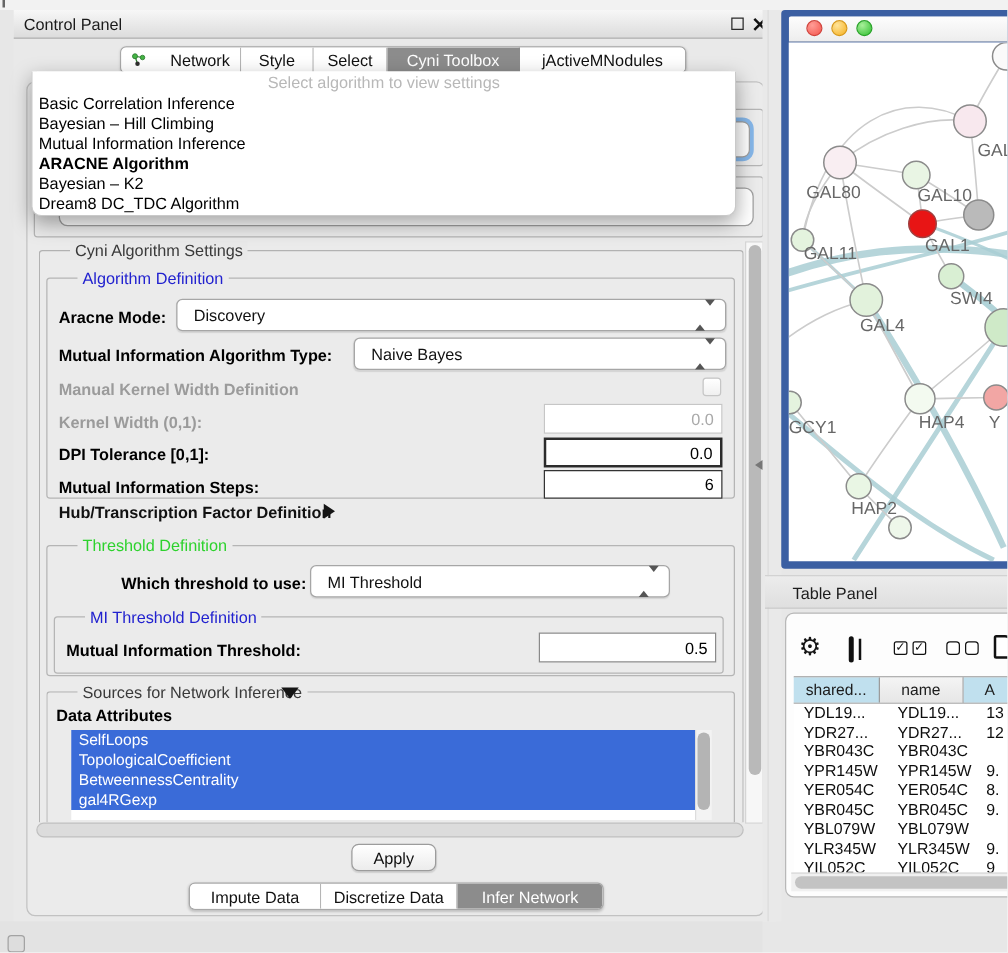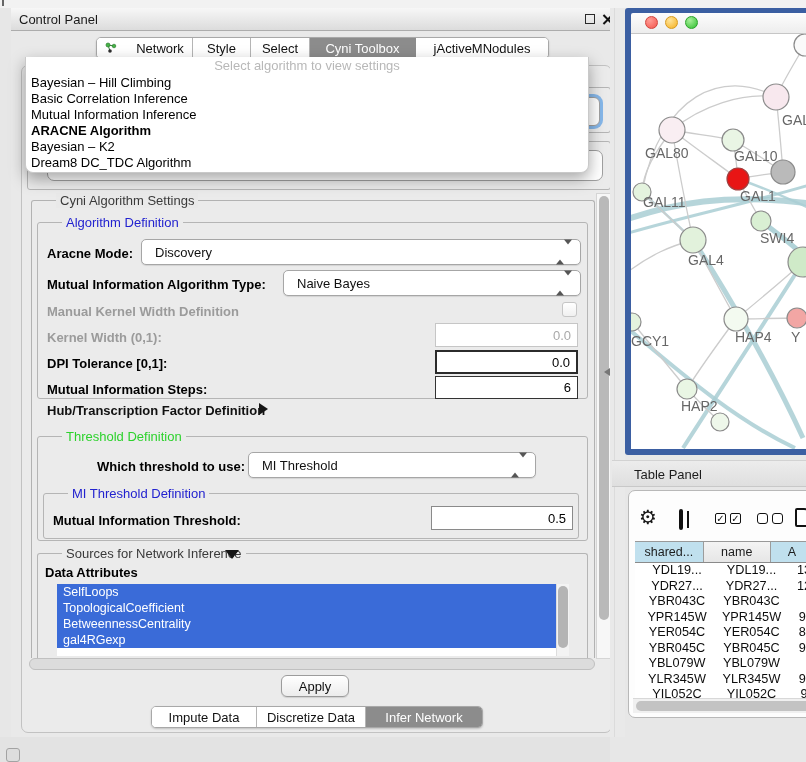--- a/index.html
+++ b/index.html
@@ -116,8 +116,8 @@
 
     <div class="abs popup" style="left:14px;top:49px;width:564px;height:116px;z-index:20;">
       <div class="menu-prompt">Select algorithm to view settings</div>
+      <div class="menu-item">Basic Correlation Inference</div>
       <div class="menu-item">Bayesian – Hill Climbing</div>
-      <div class="menu-item">Basic Correlation Inference</div>
       <div class="menu-item">Mutual Information Inference</div>
       <div class="menu-item bold">ARACNE Algorithm</div>
       <div class="menu-item">Bayesian – K2</div>

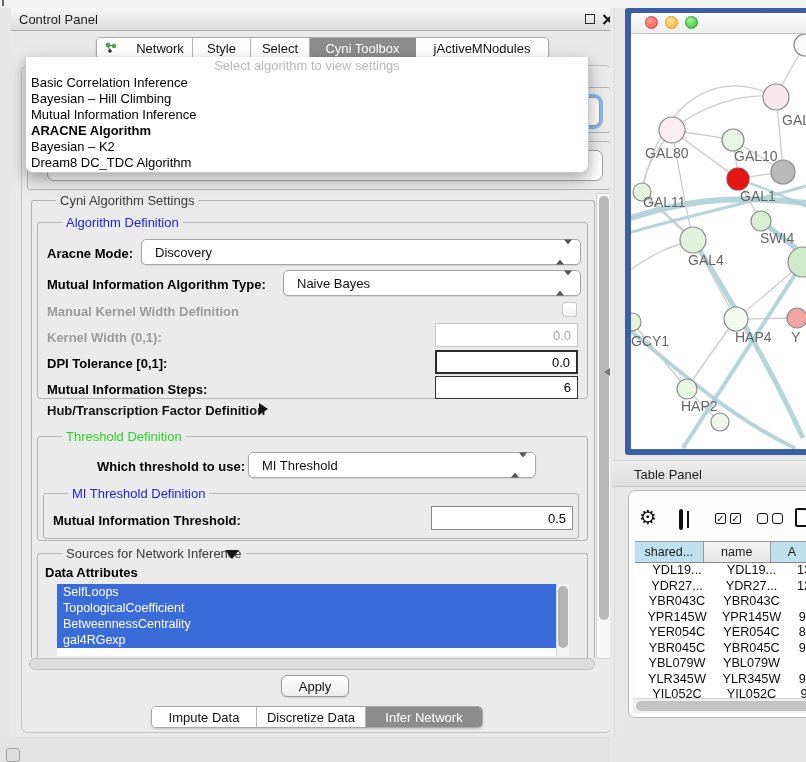--- a/index.html
+++ b/index.html
@@ -59,7 +59,7 @@
   .th{border-right:1px solid #9c9c9c;display:flex;align-items:center;justify-content:center;font-size:12.5px;color:#1c1c1c;}
   .th.blue{background:#c0e0ee;} .th.gray{background:linear-gradient(#f4f4f4,#e6e6e6);}
   .tr{display:flex;height:15.5px;line-height:15.5px;font-size:12.7px;color:#0d0d0d;}
-  .td{overflow:hidden;white-space:nowrap;box-sizing:border-box;text-align:center;}
+  .td{overflow:hidden;white-space:nowrap;box-sizing:border-box;}
   .ico-col{width:17px;height:15px;border:2px solid #111;border-radius:2px;position:relative;}
   .ico-col:after{content:"";position:absolute;left:6px;top:0;width:2px;height:100%;background:#111;}
   .cb{width:11px;height:11px;border:1.6px solid #111;border-radius:2px;font-size:10px;line-height:10px;text-align:center;color:#111;background:#fff;}

